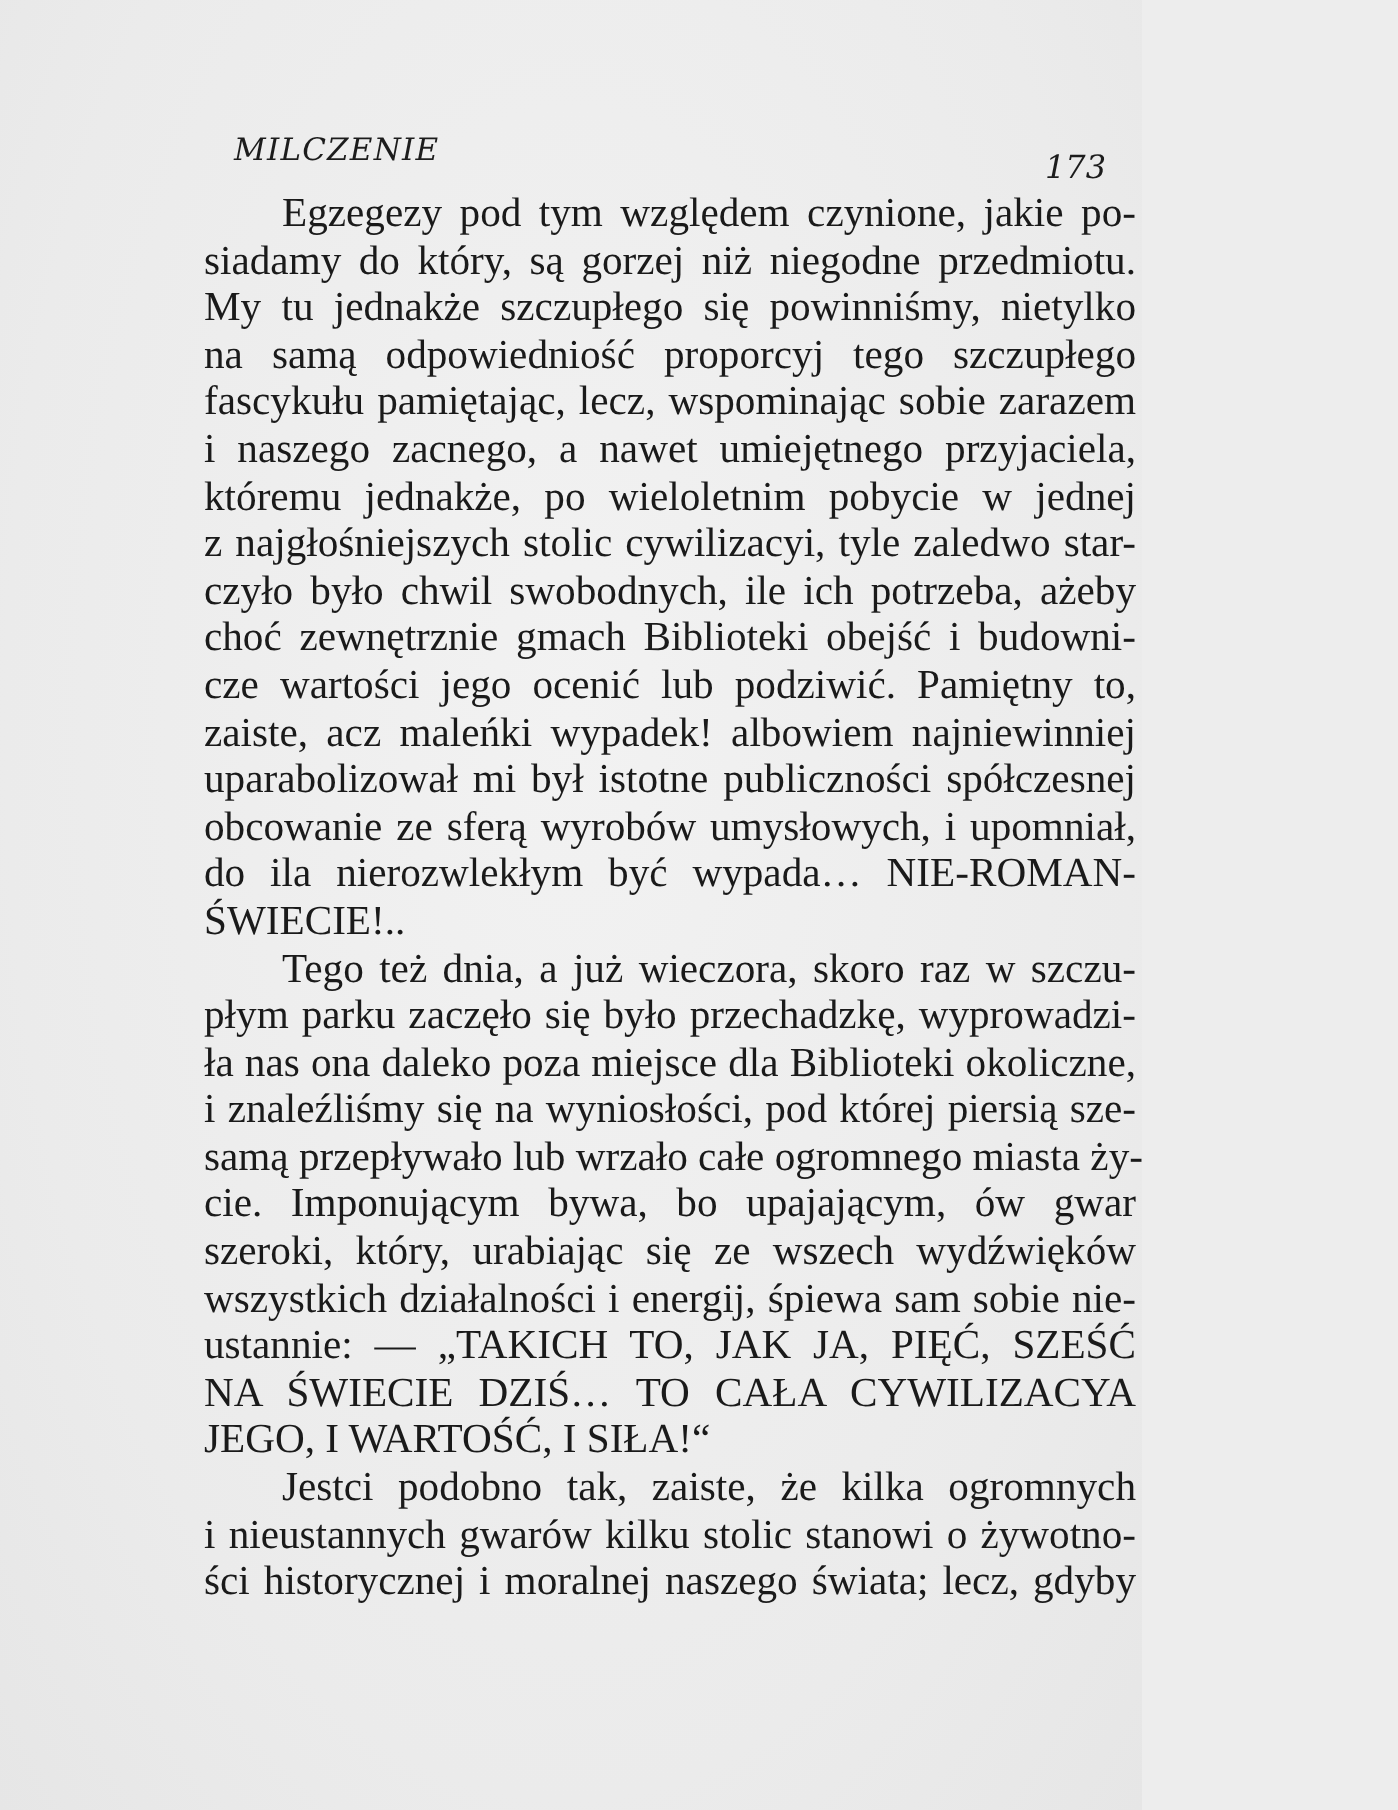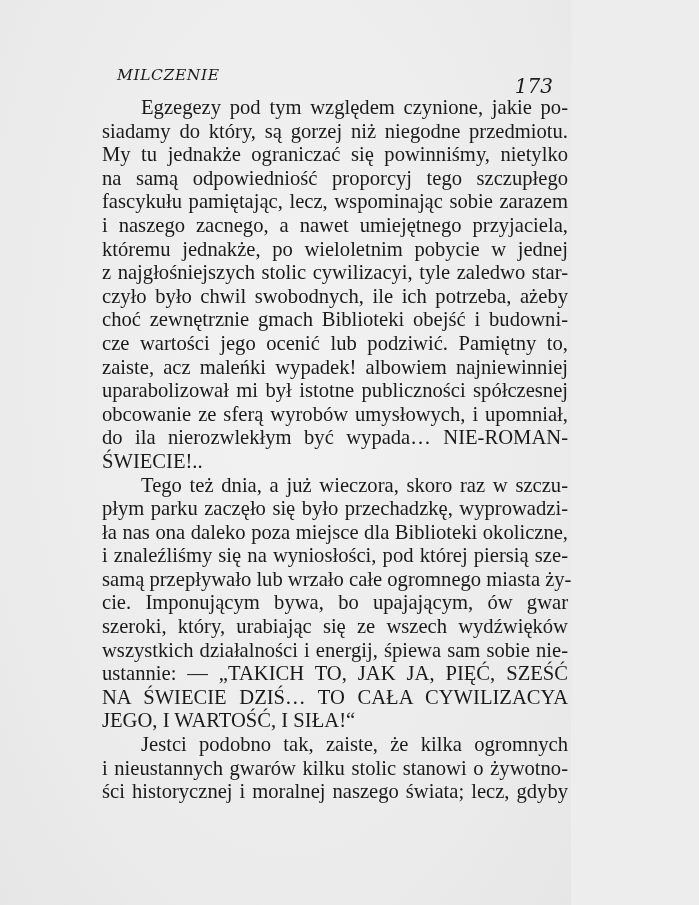--- a/index.html
+++ b/index.html
@@ -42,7 +42,7 @@
     right: 30px;
     top: 8px;
     font-style: italic;
-    font-size: 20px;
+    font-size: 16px;
   }
   .body-text {
     position: absolute;

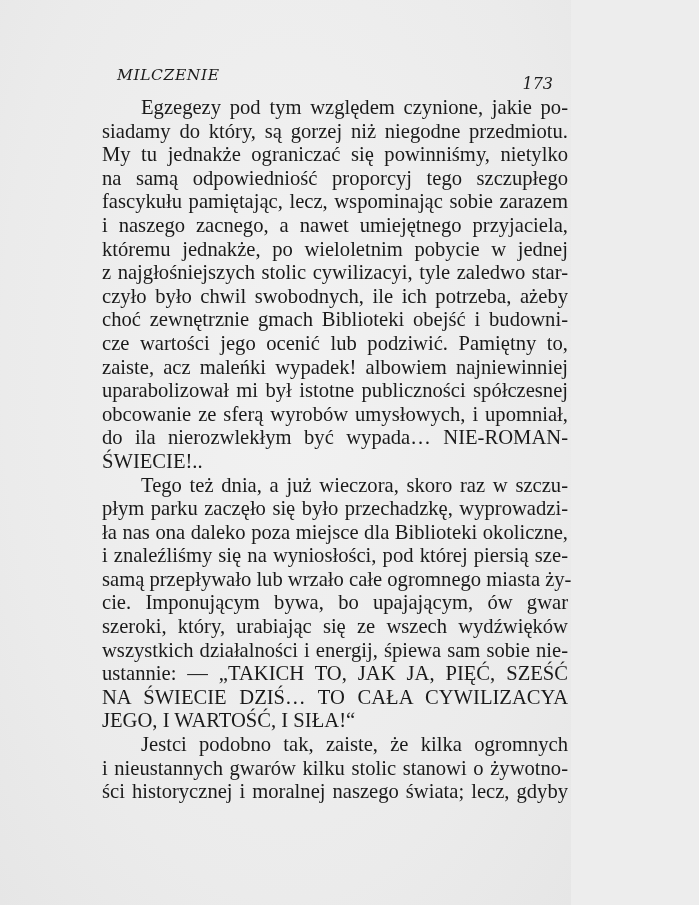--- a/index.html
+++ b/index.html
@@ -80,7 +80,7 @@
   <div class="body-text">
     <span class="line indent">Egzegezy pod tym względem czynione, jakie po-</span>
     <span class="line">siadamy do który, są gorzej niż niegodne przedmiotu.</span>
-    <span class="line">My tu jednakże ograniczać się powinniśmy, nietylko</span>
+    <span class="line">My tu jednakże szczupłego się powinniśmy, nietylko</span>
     <span class="line">na samą odpowiedniość proporcyj tego szczupłego</span>
     <span class="line">fascykułu pamiętając, lecz, wspominając sobie zarazem</span>
     <span class="line">i naszego zacnego, a nawet umiejętnego przyjaciela,</span>

